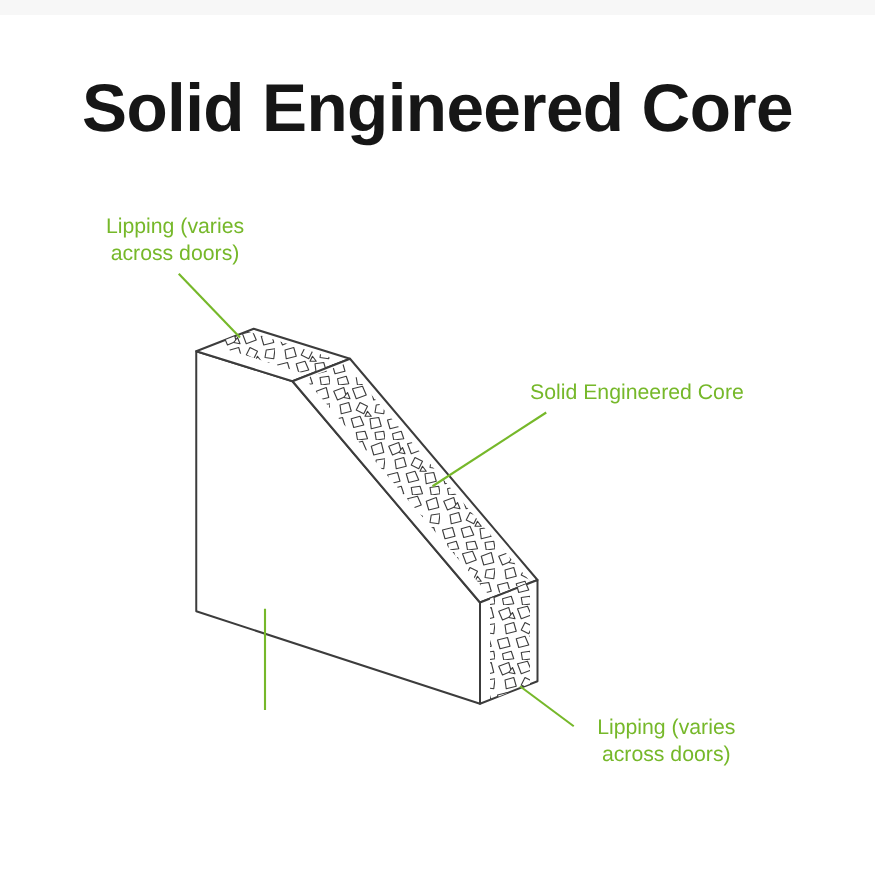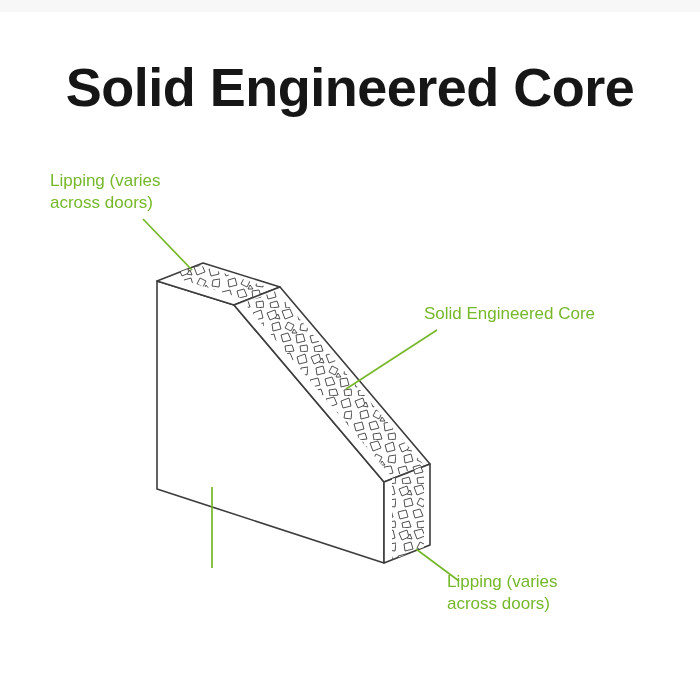--- a/index.html
+++ b/index.html
@@ -51,7 +51,7 @@
     line-height: 1.28;
     white-space: pre-line;
   }
-  .label.center { }
+  .label.center { text-align: center; }
   .label-lipping-top   { left: 50px;  top: 170px; width: 180px; }
   .label-core          { left: 424px; top: 303px; }
   .label-doorface      { left: 154px; top: 577px; width: 116px; }

